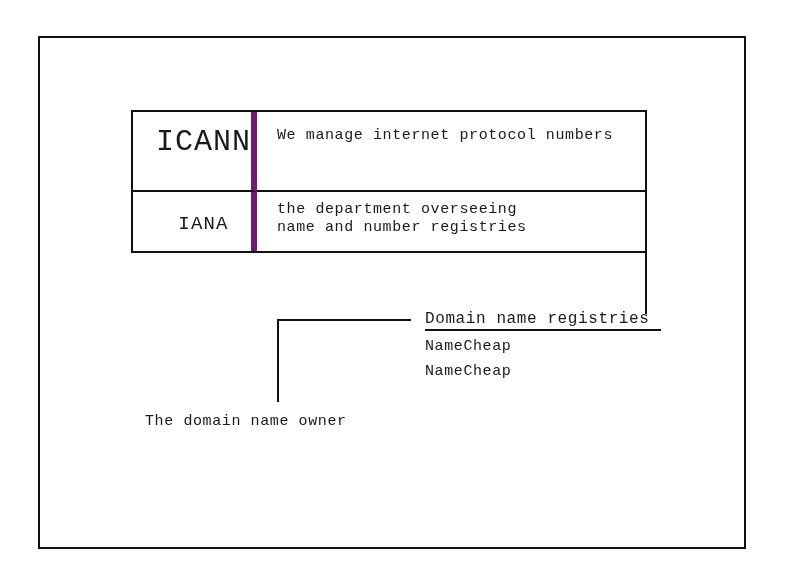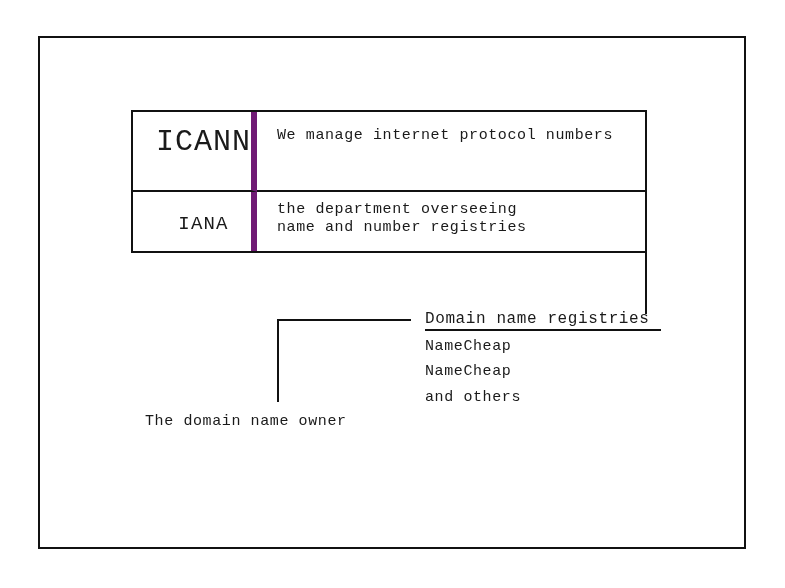--- a/index.html
+++ b/index.html
@@ -129,7 +129,6 @@
   <div class="registry-list">
     <div class="registry-item">NameCheap</div>
     <div class="registry-item">NameCheap</div>
-    <div class="registry-item">and others</div>
   </div>
 
   <div class="owner-label">The domain name owner</div>

